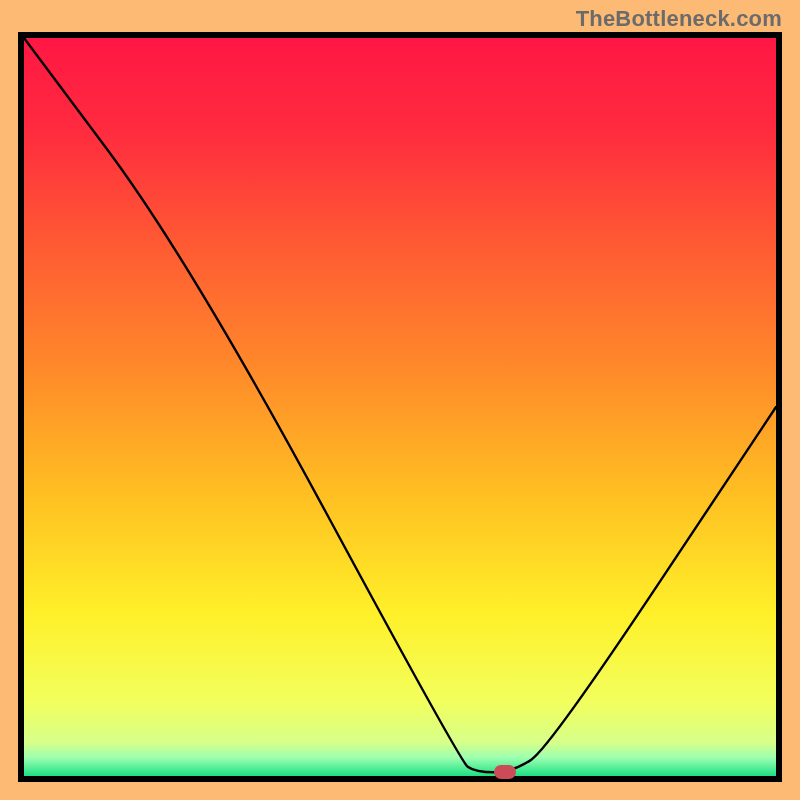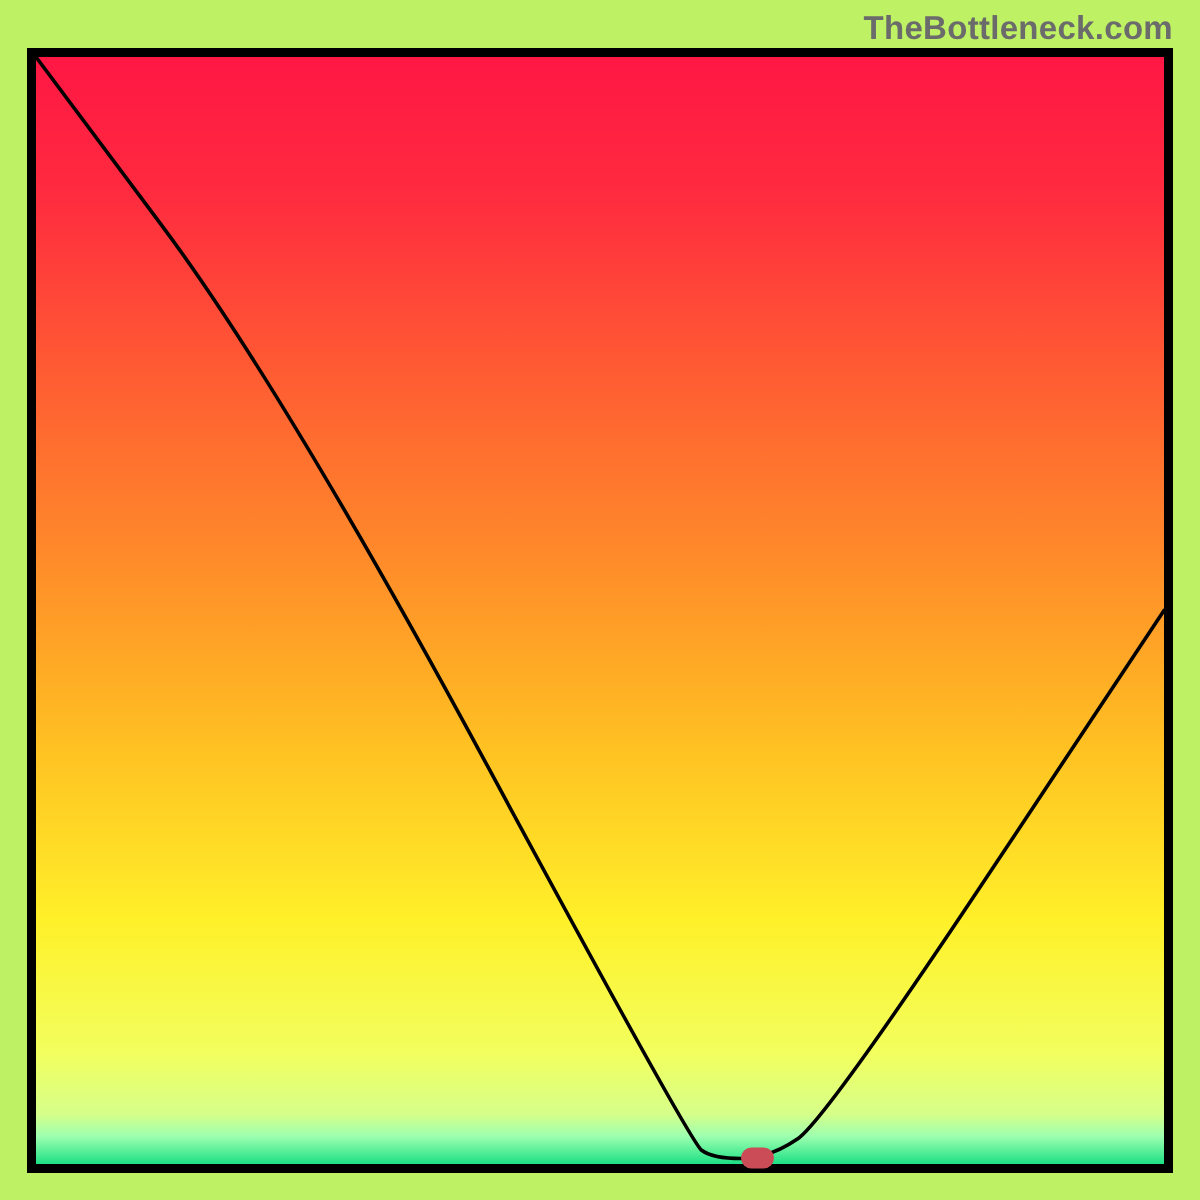--- a/index.html
+++ b/index.html
@@ -15,7 +15,7 @@
     position: relative;
     width: 800px;
     height: 800px;
-    background: #bef264;
+    background: #fdba74;
   }
   
   .frame {

